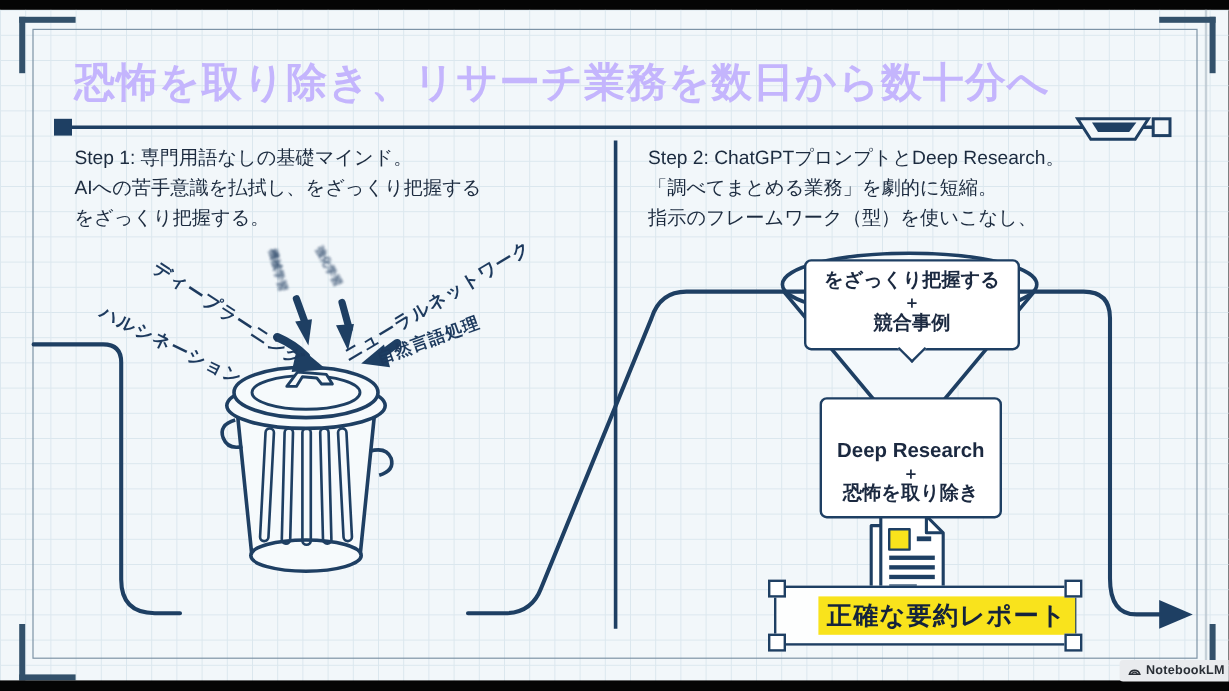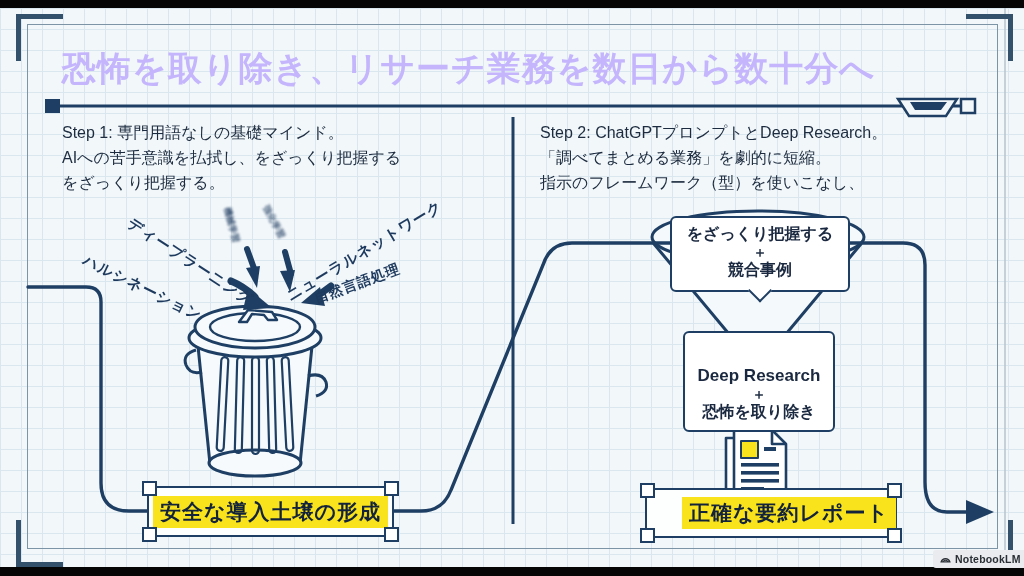--- a/index.html
+++ b/index.html
@@ -189,13 +189,6 @@
     <div class="ln">恐怖を取り除き</div>
   </div>
 
-  <div class="sel-frame left">
-    <span class="handle h-tl"></span>
-    <span class="handle h-tr"></span>
-    <span class="handle h-bl"></span>
-    <span class="handle h-br"></span>
-    <span class="hl">安全な導入土壌の形成</span>
-  </div>
   <div class="sel-frame right">
     <span class="handle h-tl"></span>
     <span class="handle h-tr"></span>

